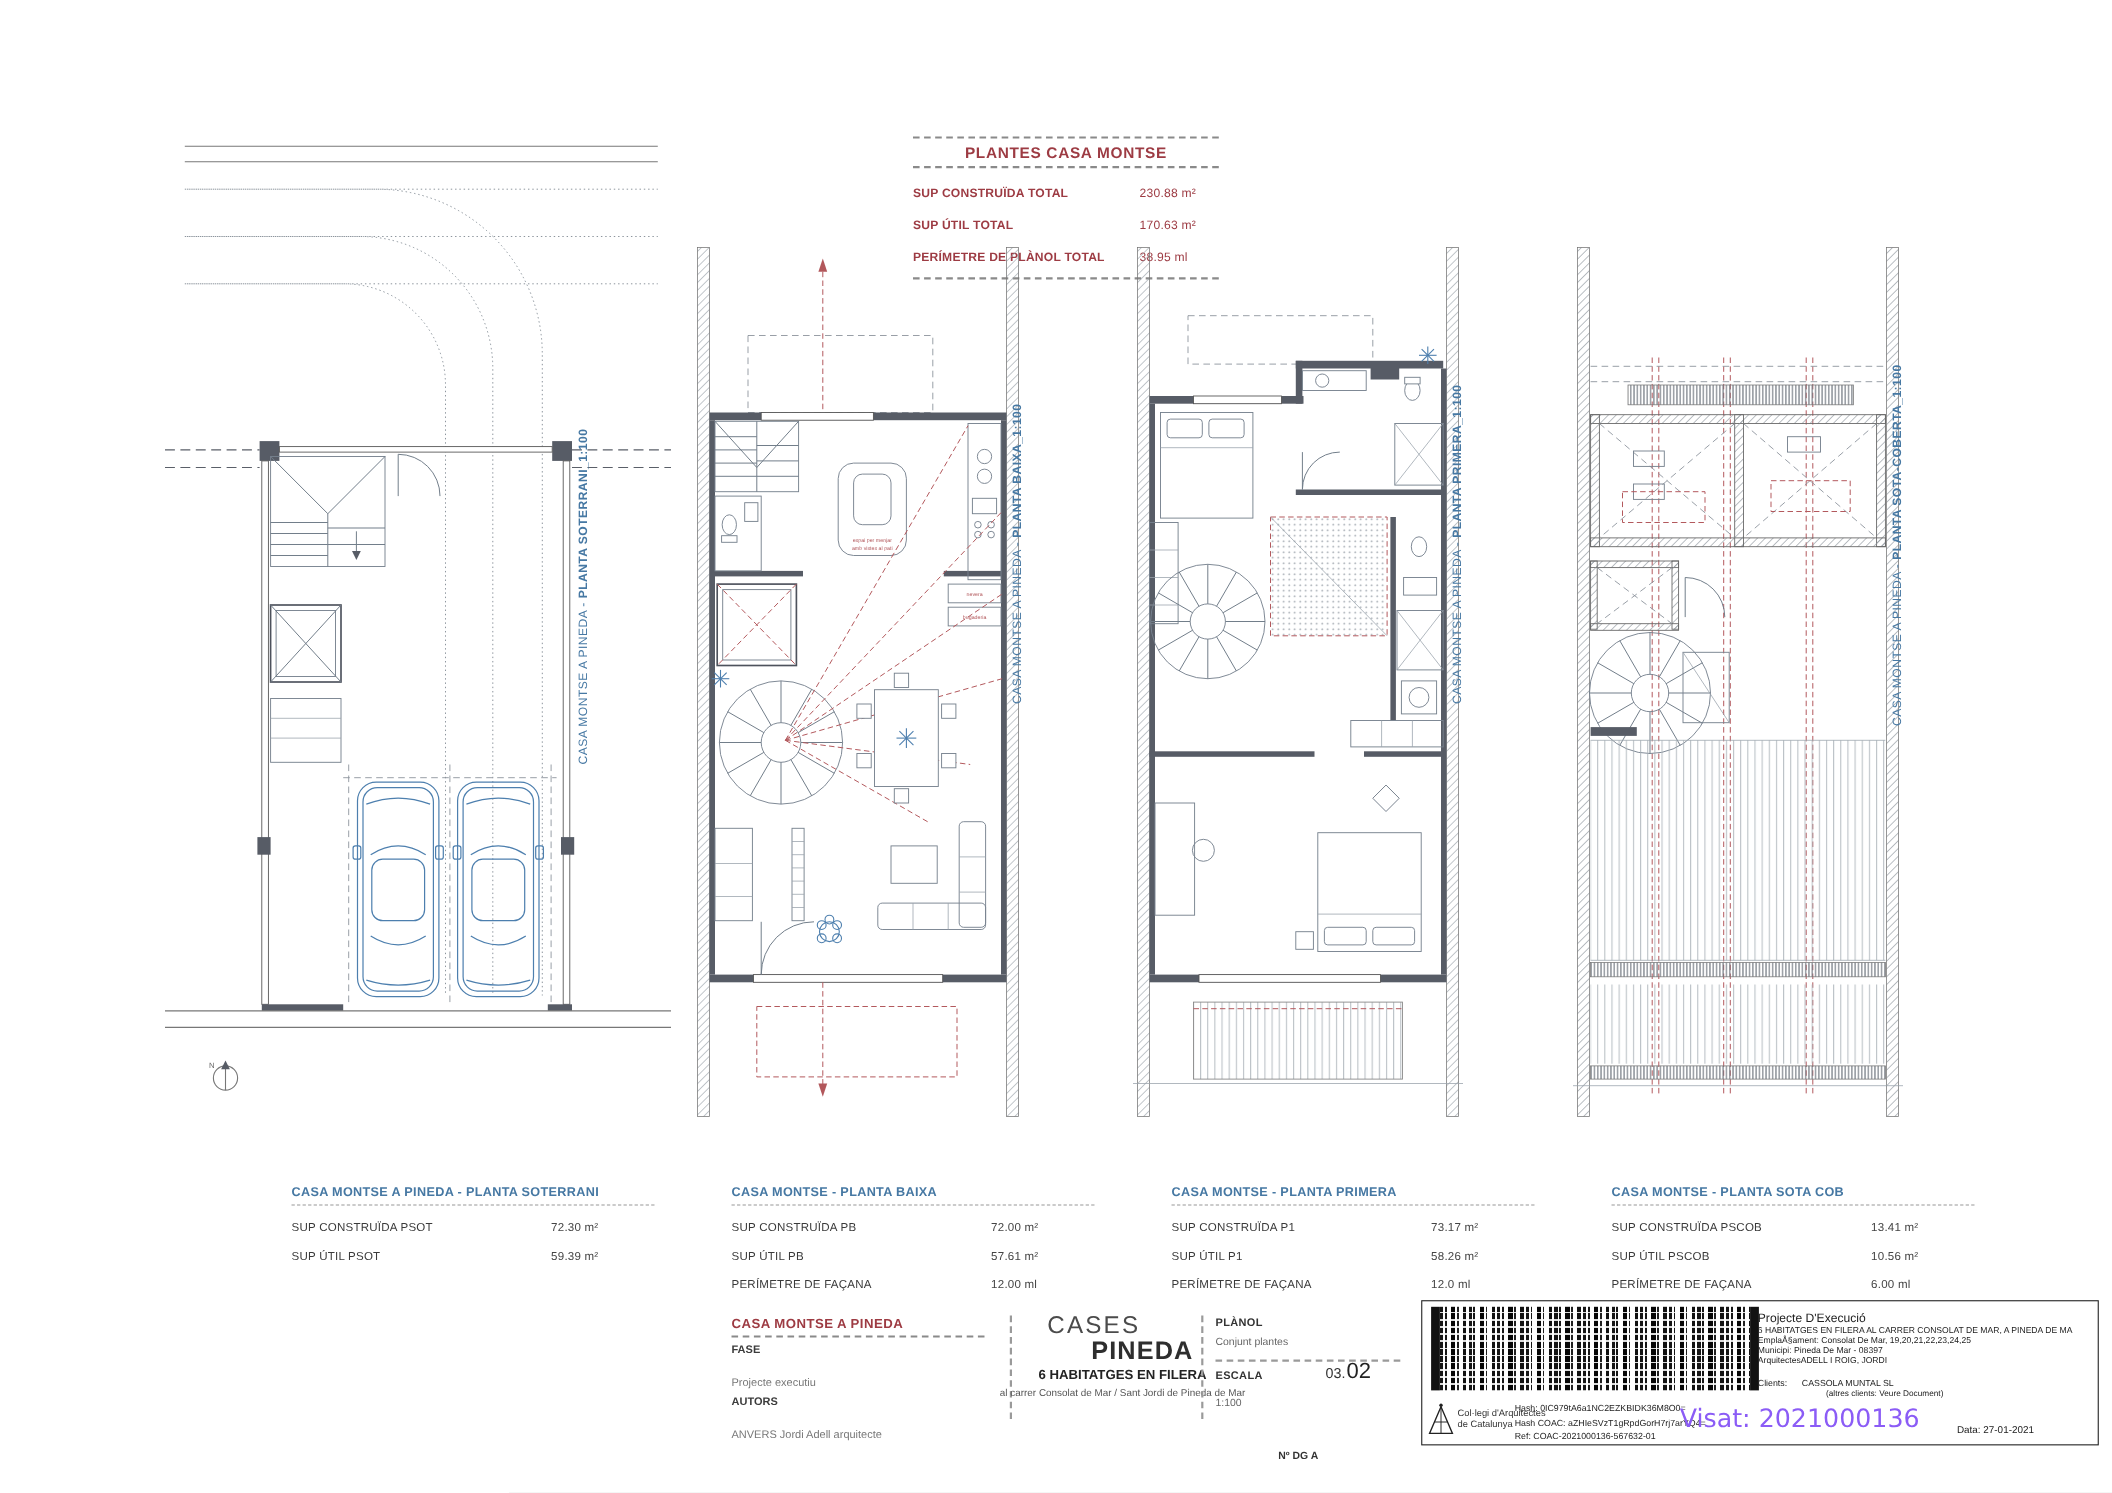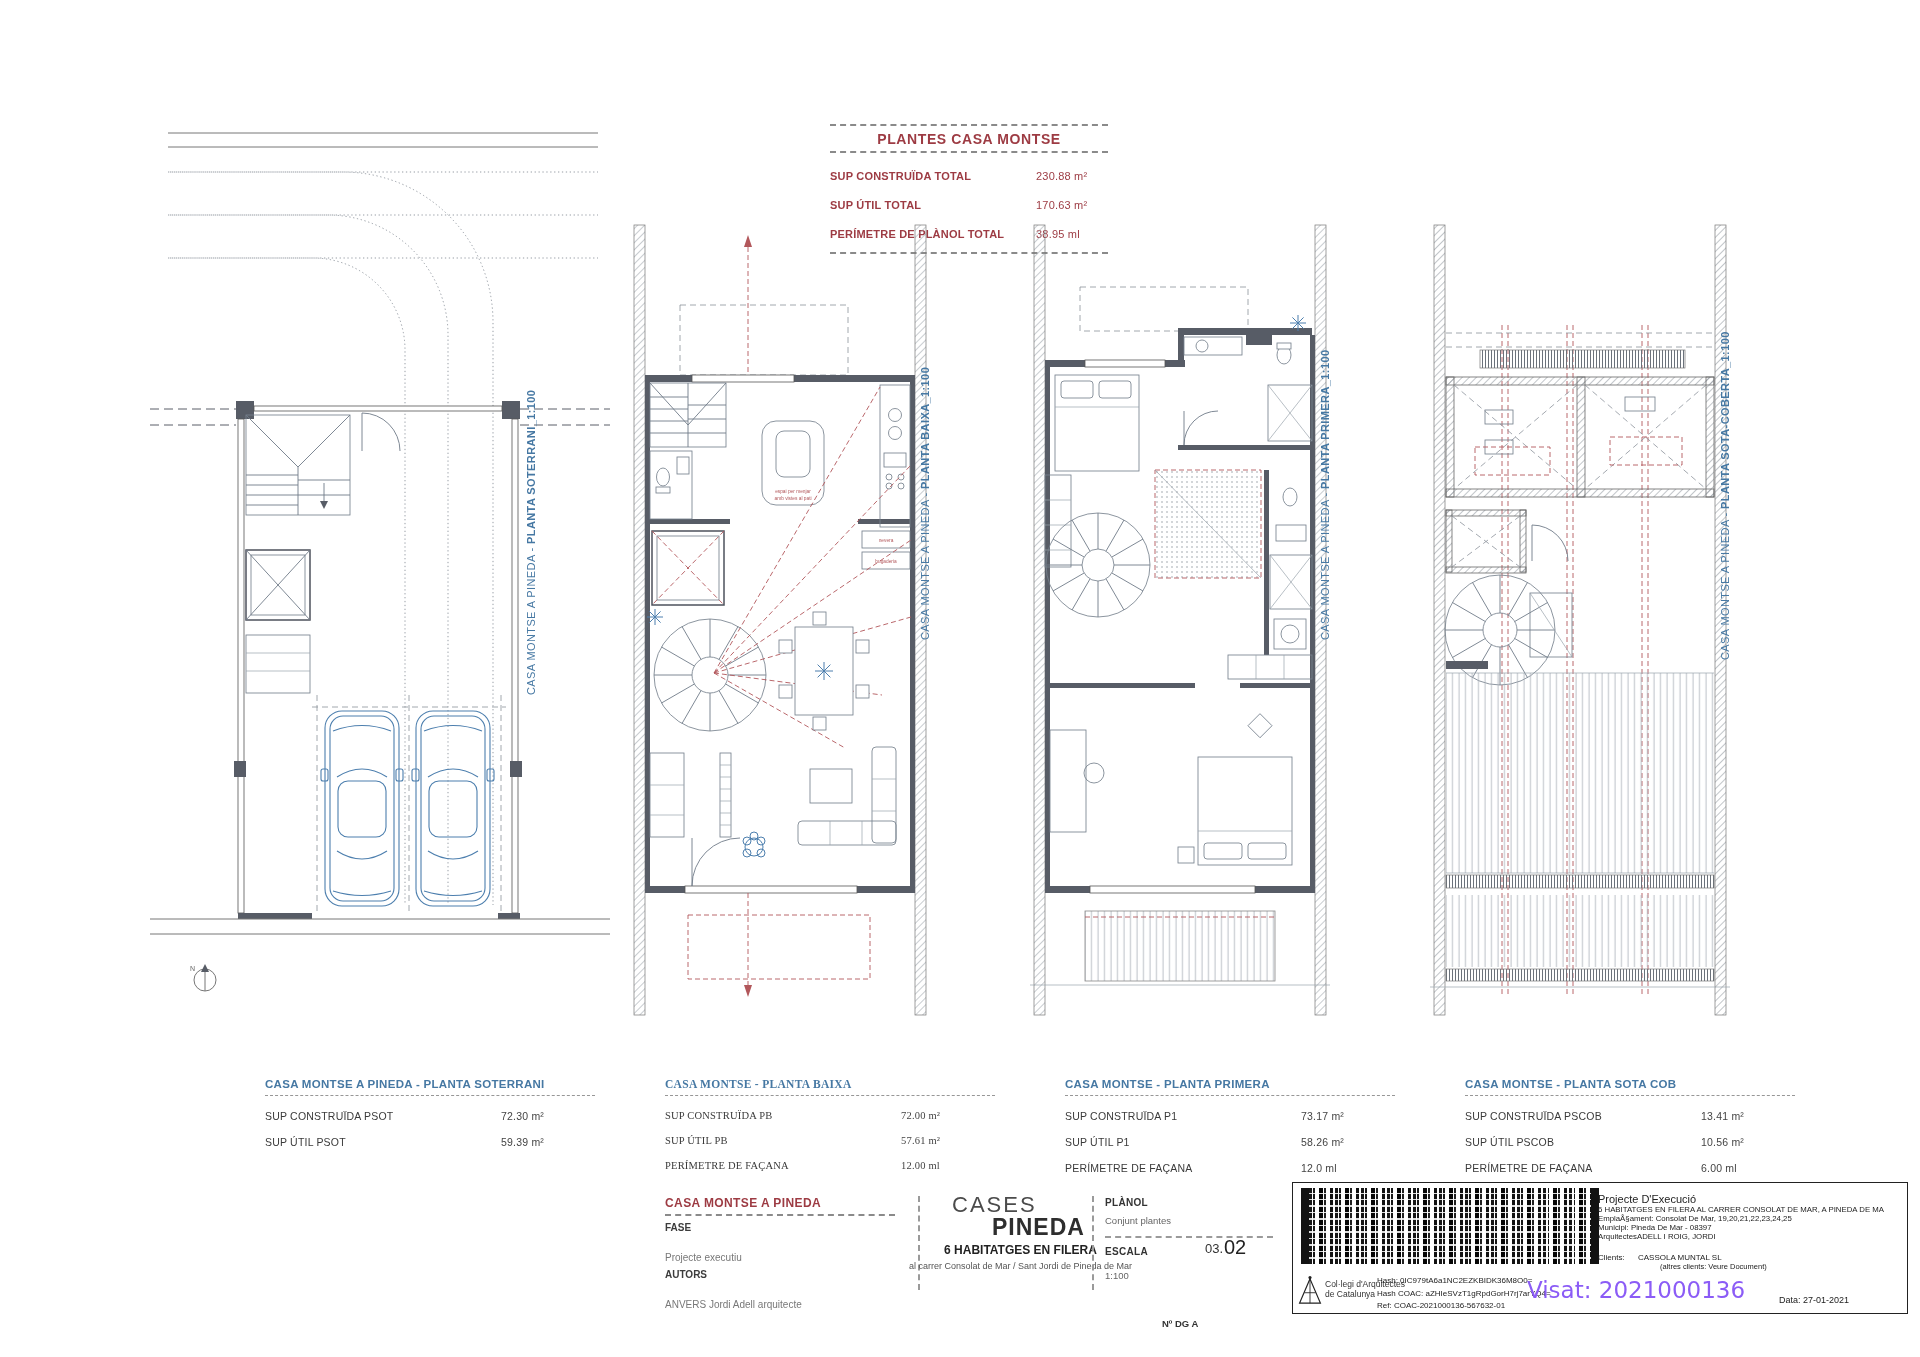--- a/index.html
+++ b/index.html
@@ -543,7 +543,7 @@
     </div>
   </div>
 
-  <div class="atable" style="left:665px;top:1078px;font-family:Liberation Serif, serif;">
+  <div class="atable" style="left:665px;top:1078px;">
     <div class="hd">CASA MONTSE - PLANTA BAIXA</div>
     <div class="dashrule thin"></div>
     <div class="trow">

